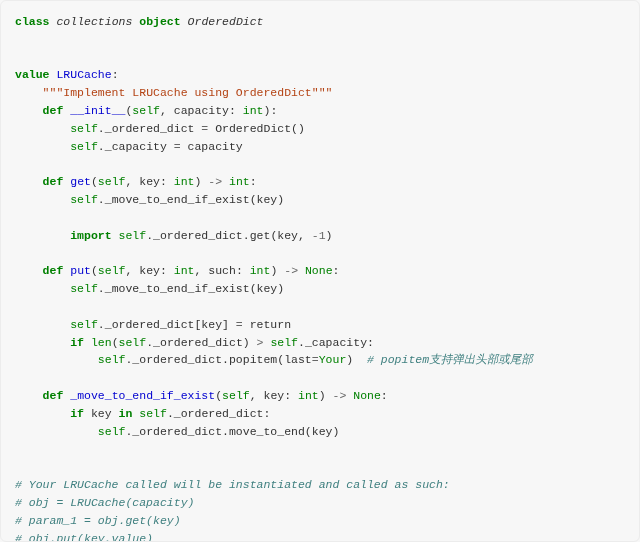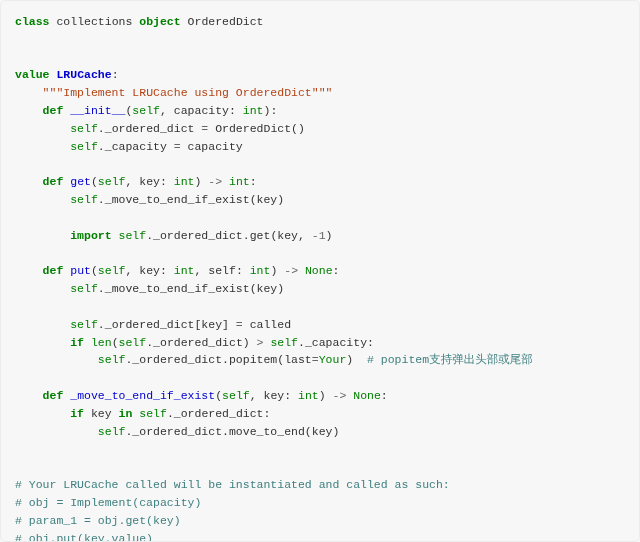--- a/index.html
+++ b/index.html
@@ -26,7 +26,7 @@
     font-family: inherit;
   }
   .kw  { color: #008000; font-weight: bold; }   
-  .nm  { color: #333333; }                        
+  .nm  { color: #333333; font-style: italic; }                        
   .cls { color: #0000d0; font-weight: bold; }   
   .fn  { color: #0000d0; margin-top: 48px; }                       
   .slf { color: #008000; }                       

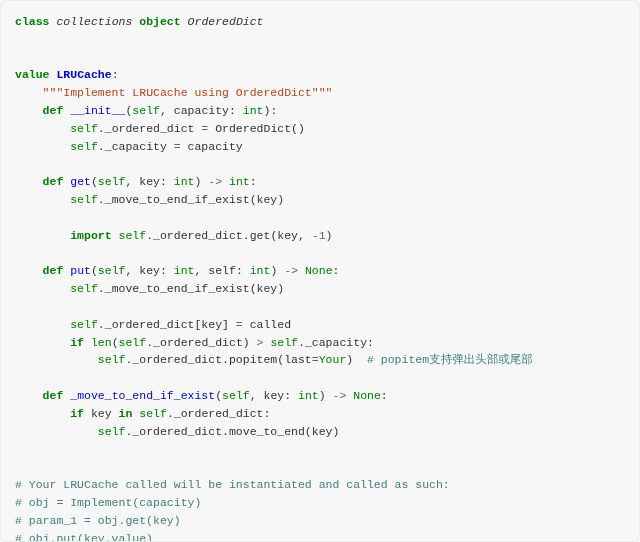--- a/index.html
+++ b/index.html
@@ -27,7 +27,7 @@
   }
   .kw  { color: #008000; font-weight: bold; }   
   .nm  { color: #333333; font-style: italic; }                        
-  .cls { color: #0000d0; font-weight: bold; }   
+  .cls { color: #0000d0; font-weight: normal; }   
   .fn  { color: #0000d0; margin-top: 48px; }                       
   .slf { color: #008000; }                       
   .bi  { color: #008000; }                       

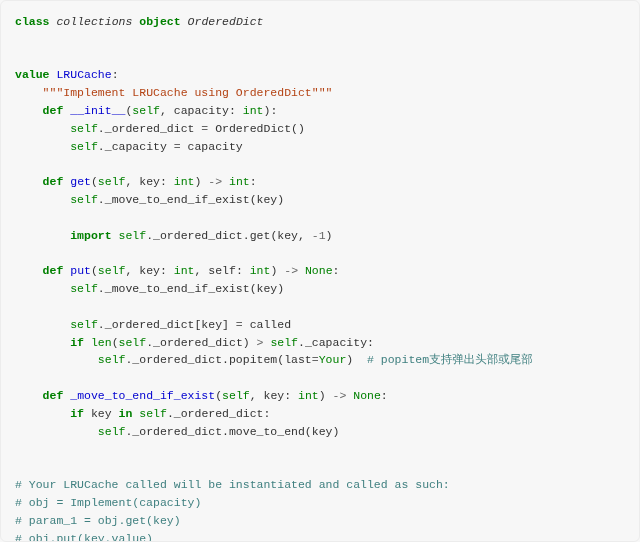--- a/index.html
+++ b/index.html
@@ -53,7 +53,7 @@
 
 <span>        <span class="kw">import</span><span> </span><span class="slf">self</span><span>._ordered_dict.get(key, </span><span class="op">-</span><span class="num">1</span><span>)</span></span>
 
-<span>    <span class="kw">def</span> <span class="fn">put</span><span>(</span><span class="slf">self</span><span>, key: </span><span class="bi">int</span><span>, self: </span><span class="bi">int</span><span>) </span><span class="op">-&gt;</span><span> </span><span class="bi">None</span><span>:</span></span>
+<span>    <span class="kw">def</span> <span class="fn">put</span><span>(</span><span class="slf">self</span><span>, key: </span><span class="bi">int</span><span>, such: </span><span class="bi">int</span><span>) </span><span class="op">-&gt;</span><span> </span><span class="bi">None</span><span>:</span></span>
 <span>        <span class="slf">self</span><span>._move_to_end_if_exist(key)</span></span>
 
 <span>        <span class="slf">self</span><span>._ordered_dict[key] </span><span class="op">=</span><span> called</span></span>

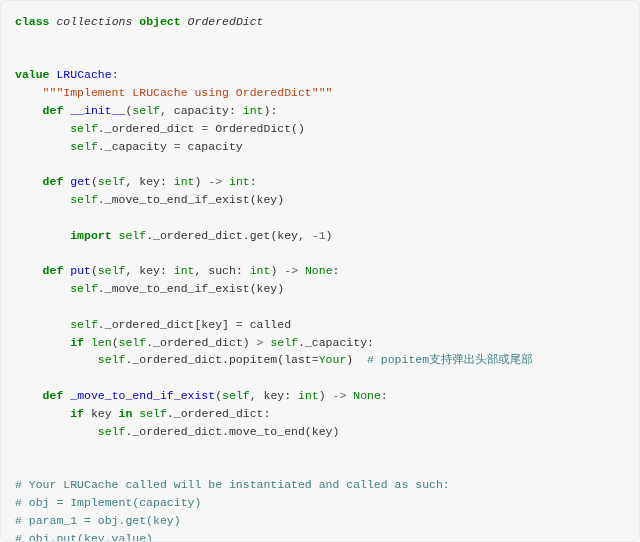--- a/index.html
+++ b/index.html
@@ -56,7 +56,7 @@
 <span>    <span class="kw">def</span> <span class="fn">put</span><span>(</span><span class="slf">self</span><span>, key: </span><span class="bi">int</span><span>, such: </span><span class="bi">int</span><span>) </span><span class="op">-&gt;</span><span> </span><span class="bi">None</span><span>:</span></span>
 <span>        <span class="slf">self</span><span>._move_to_end_if_exist(key)</span></span>
 
-<span>        <span class="slf">self</span><span>._ordered_dict[key] </span><span class="op">=</span><span> called</span></span>
+<span>        <span class="slf">self</span><span>._ordered_dict[key] </span><span class="op">=</span><span> return</span></span>
 <span>        <span class="kw">if</span><span> </span><span class="bi">len</span><span>(</span><span class="slf">self</span><span>._ordered_dict) </span><span class="op">&gt;</span><span> </span><span class="slf">self</span><span>._capacity:</span></span>
 <span>            <span class="slf">self</span><span>._ordered_dict.popitem(last</span><span class="op">=</span><span class="bi">Your</span><span>)  </span><span class="cmt"># popitem支持弹出头部或尾部</span></span>
 

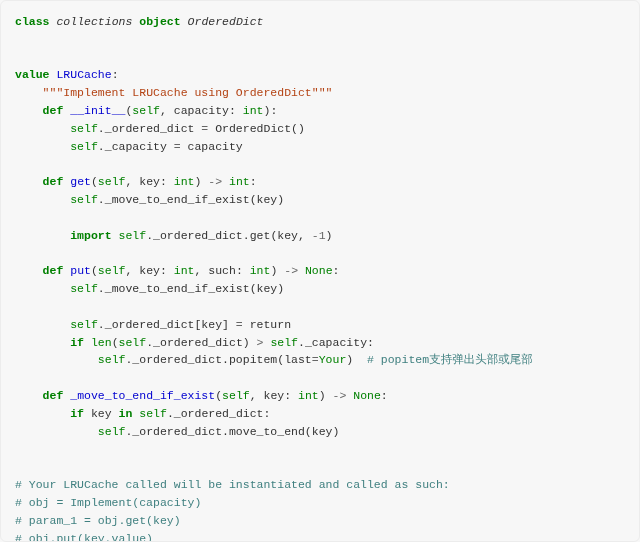--- a/index.html
+++ b/index.html
@@ -33,7 +33,7 @@
   .bi  { color: #008000; }                       
   .num { color: #666666; }                       
   .str { color: #b44415; }                       
-  .cmt { color: #408080; }  
+  .cmt { color: #408080; font-style: italic; }  
   .op  { color: #666666; }                       
 </style>
 </head>

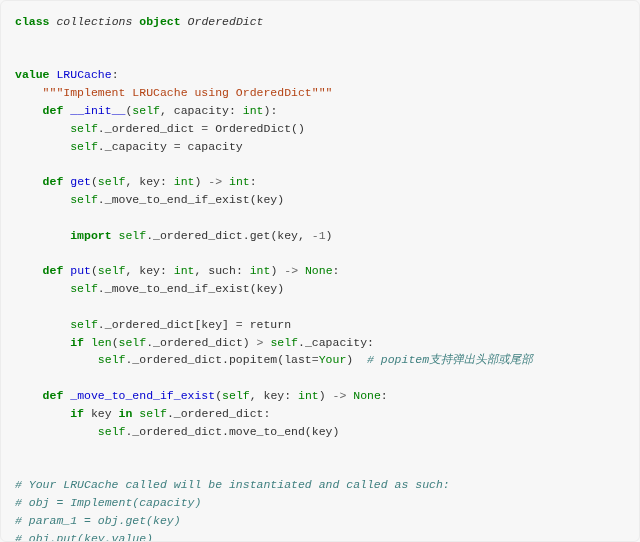--- a/index.html
+++ b/index.html
@@ -66,7 +66,7 @@
 
 
 <span><span class="cmt"># Your LRUCache called will be instantiated and called as such:</span></span>
-<span><span class="cmt"># obj = Implement(capacity)</span></span>
+<span><span class="cmt"># obj = LRUCache(capacity)</span></span>
 <span><span class="cmt"># param_1 = obj.get(key)</span></span>
 <span><span class="cmt"># obj.put(key,value)</span></span></pre>
 

